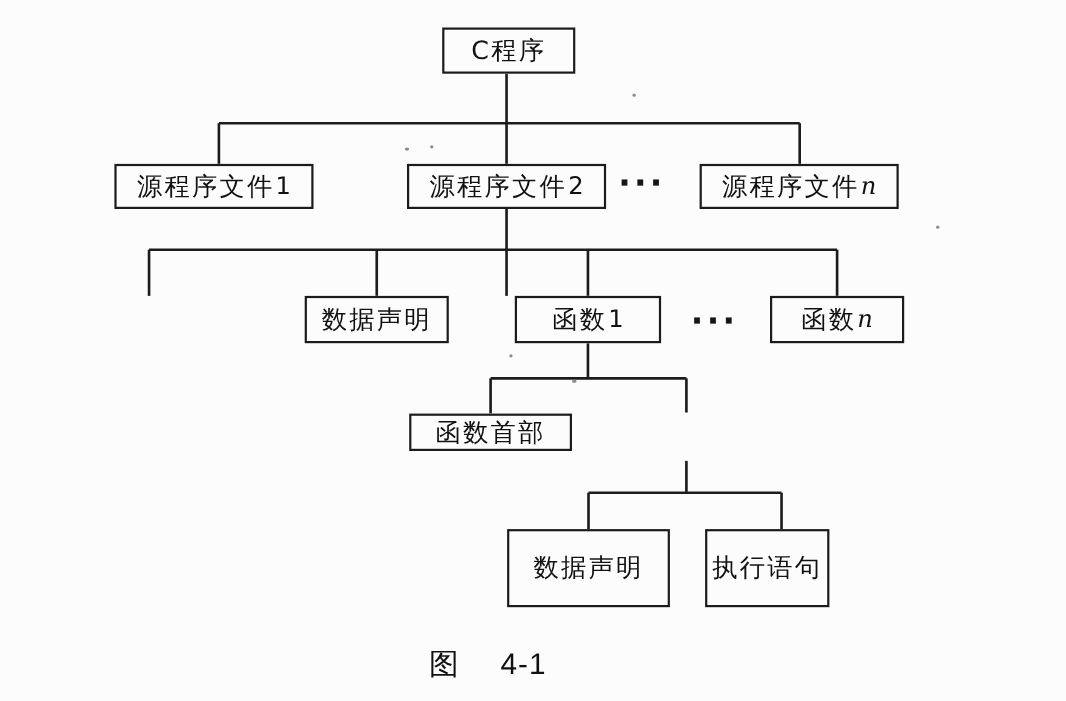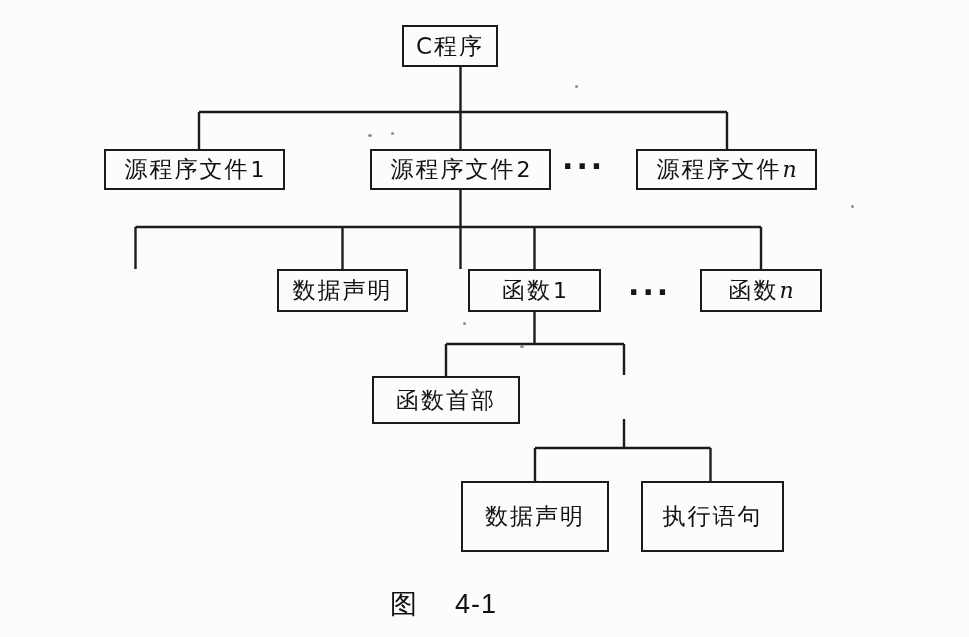--- a/index.html
+++ b/index.html
@@ -106,7 +106,7 @@
     <path d="M710.5 448 V481"></path>
   </svg>
 
-  <div class="node" style="left:402px; top:25px; width:96px; height:42px;">
+  <div class="node" style="left:402px; top:25px; width:121px; height:42px;">
     <span>C程序</span>
   </div>
 

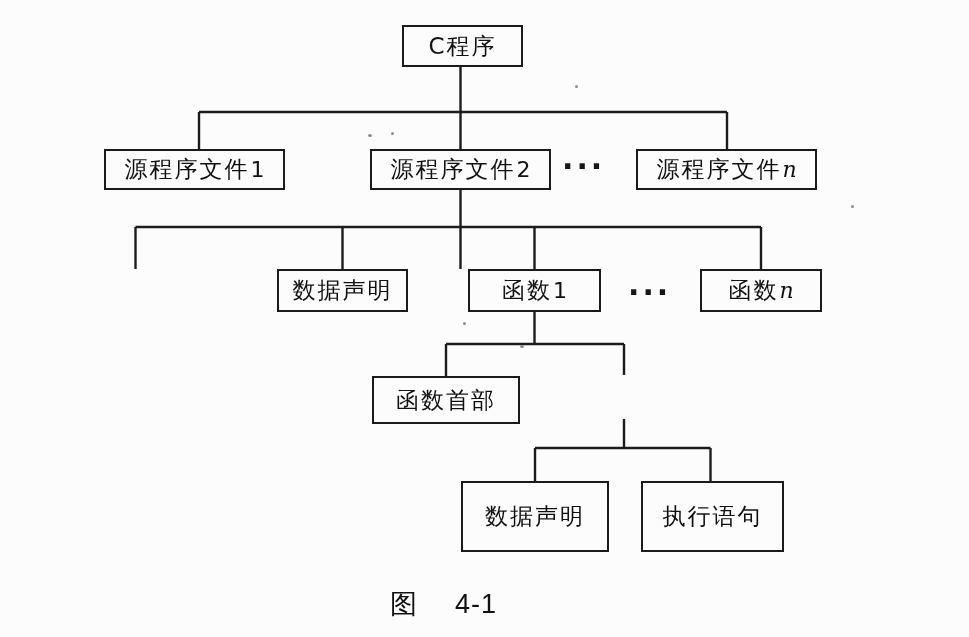--- a/index.html
+++ b/index.html
@@ -137,7 +137,7 @@
       <span class="sfx var">n</span>
   </div>
 
-  <div class="node" style="left:372px; top:376px; width:148px; height:48px;">
+  <div class="node" style="left:372px; top:376px; width:148px; height:34px;">
     <span>函数首部</span>
   </div>
 

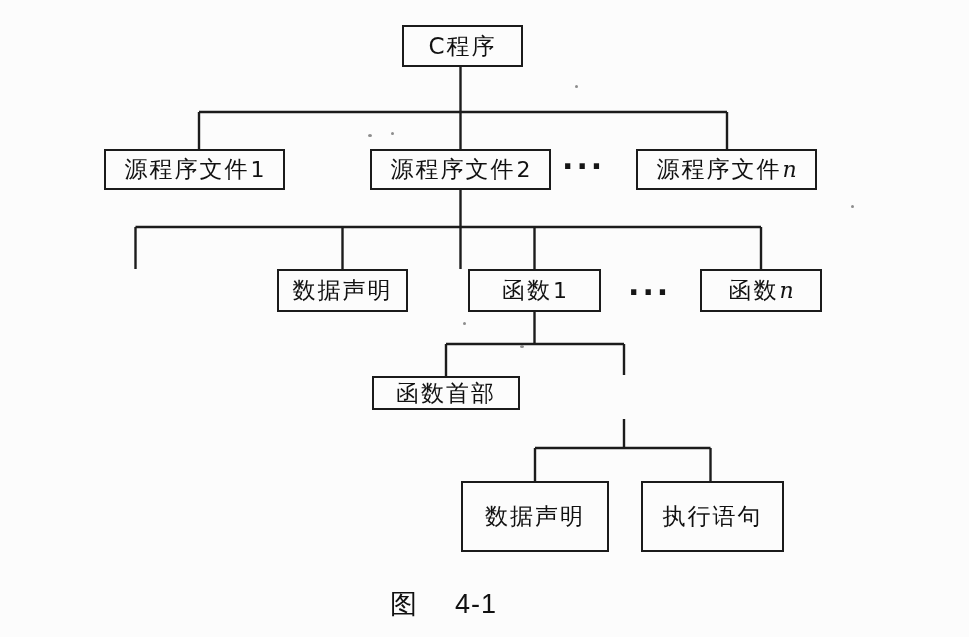--- a/index.html
+++ b/index.html
@@ -144,7 +144,7 @@
   <div class="node" style="left:461px; top:481px; width:148px; height:71px;">
     <span>数据声明</span>
   </div>
-  <div class="node" style="left:641px; top:481px; width:143px; height:71px;">
+  <div class="node" style="left:641px; top:481px; width:113px; height:71px;">
     <span>执行语句</span>
   </div>
 

